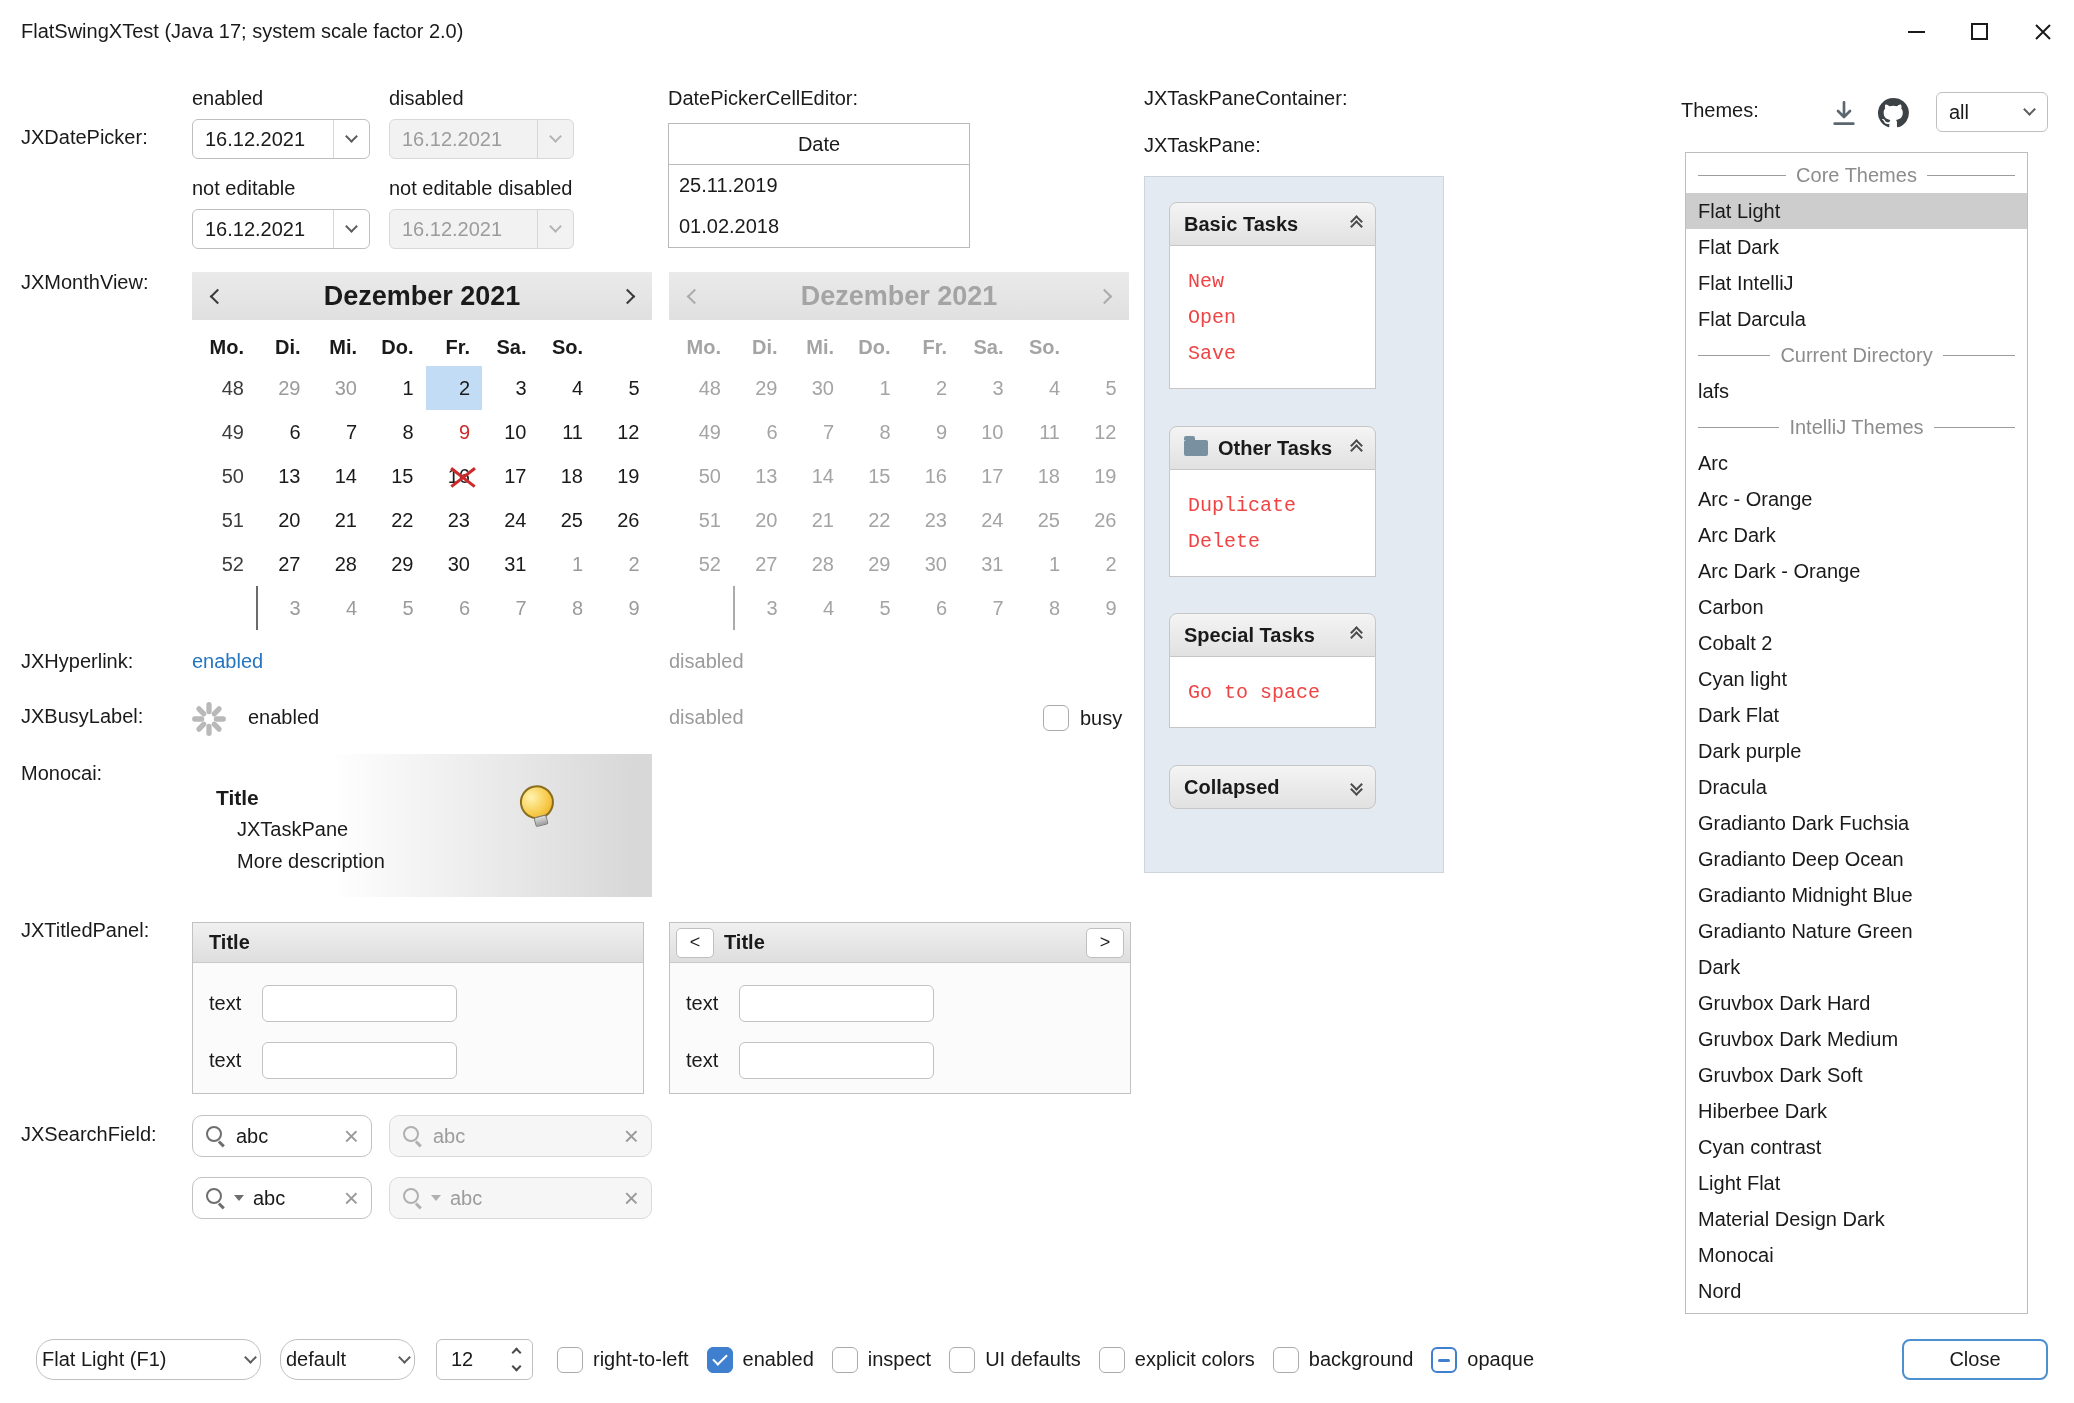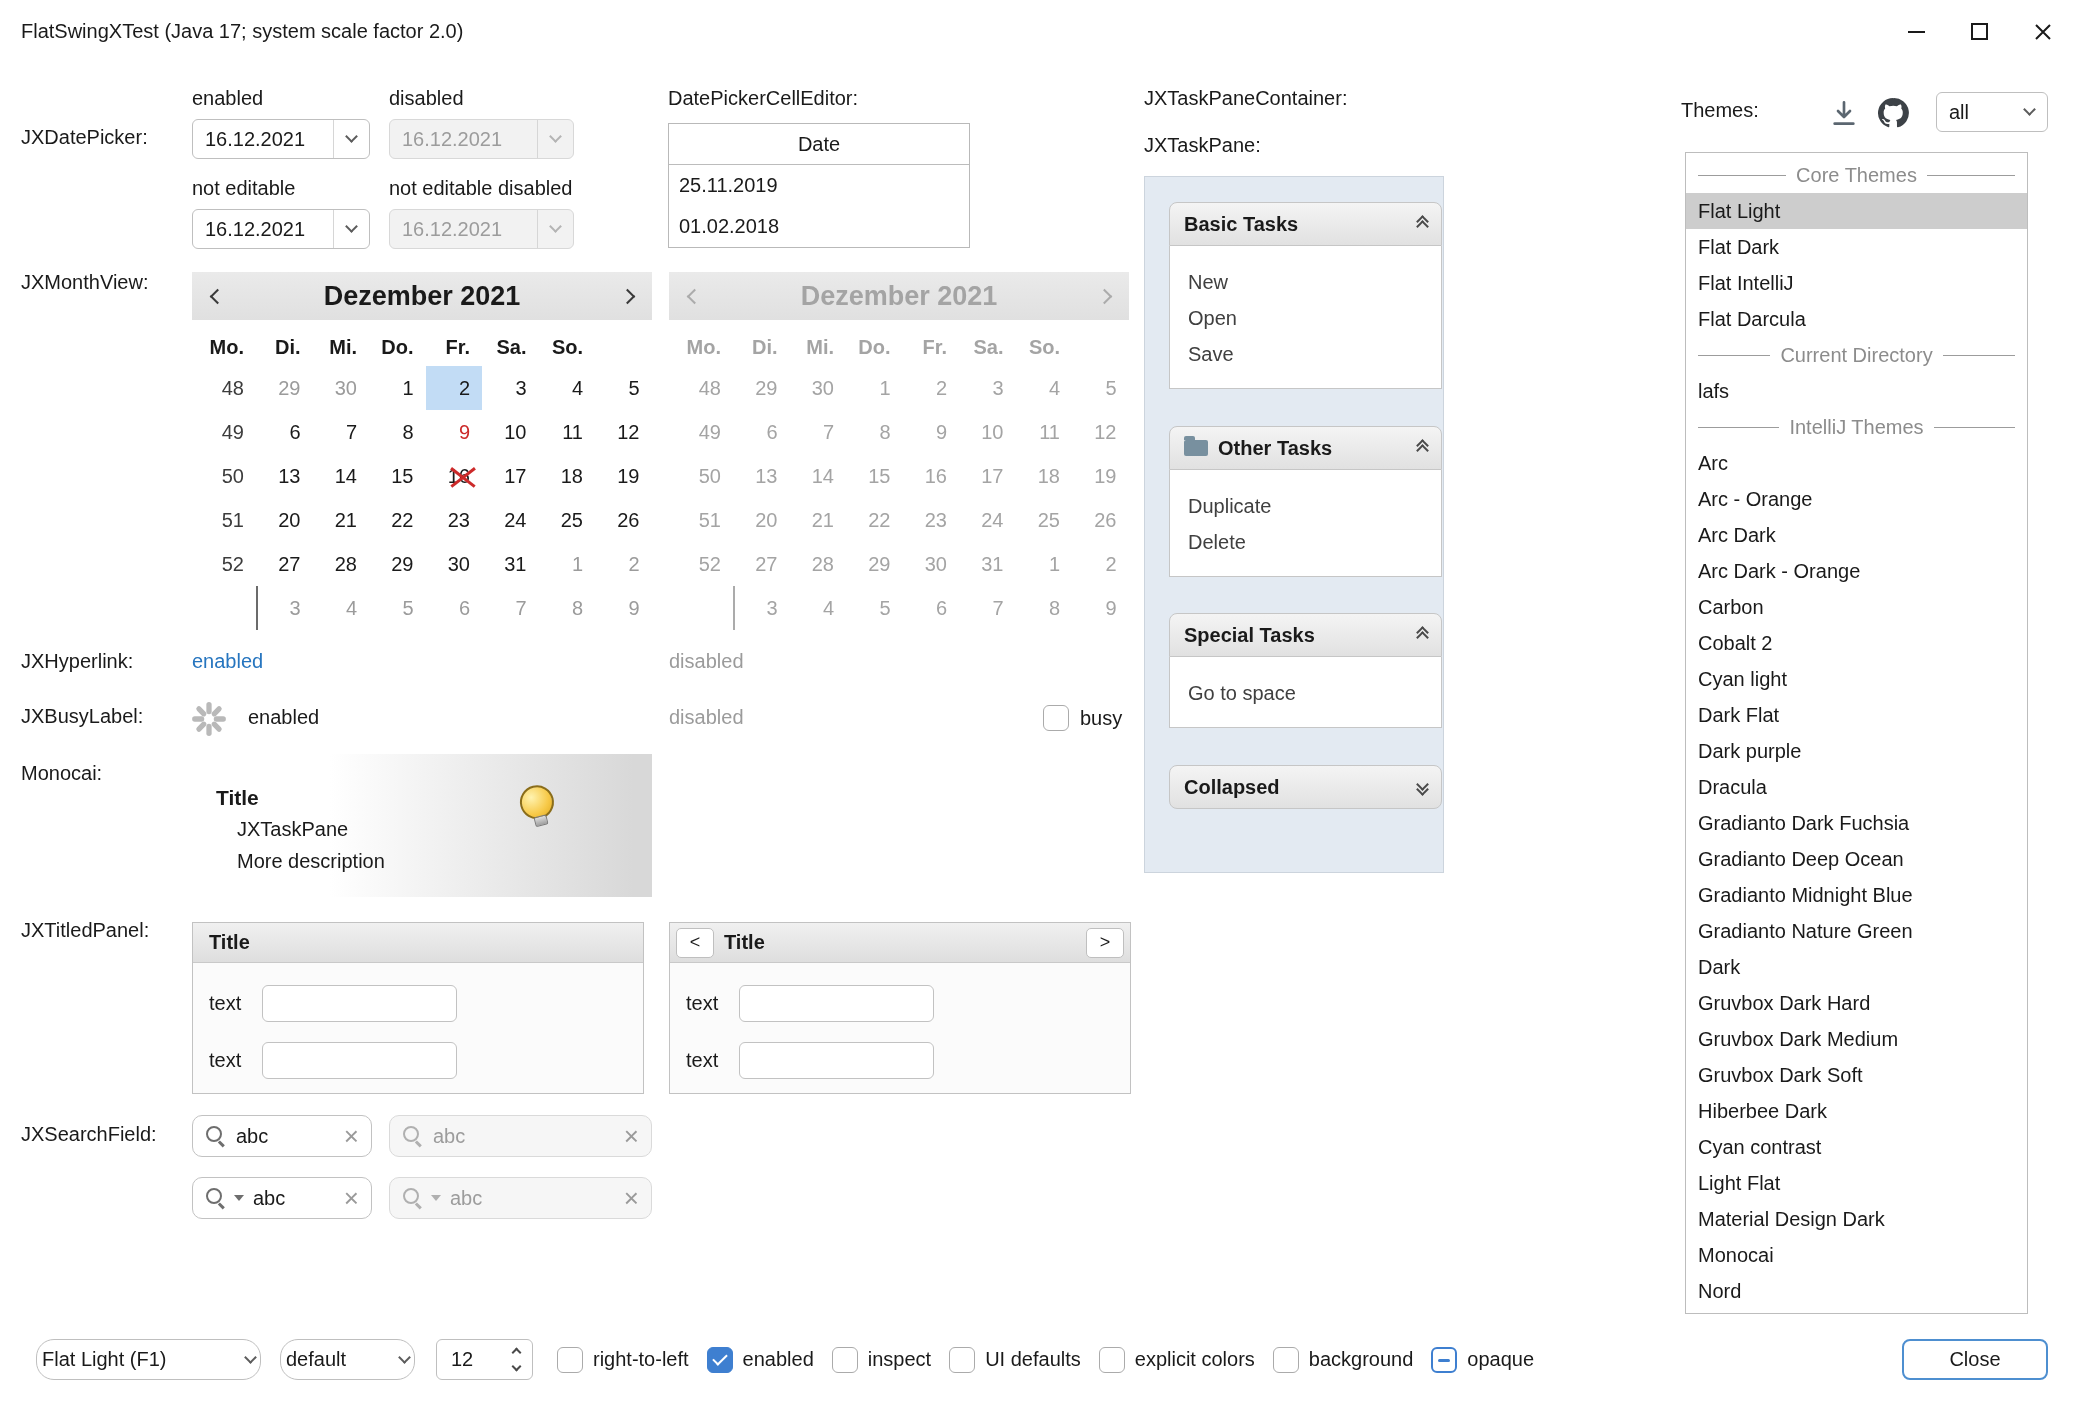--- a/index.html
+++ b/index.html
@@ -92,7 +92,7 @@
 
   
   .tpc { position:absolute; left:1144px; top:176px; width:300px; height:697px; background:#e3eaf2; border:1px solid #ccd4dd; }
-  .pane { position:absolute; left:24px; width:273px; }
+  .pane { position:absolute; left:24px; width:207px; }
   .pane-head { height:44px; background:linear-gradient(#f4f4f4,#e1e1e1); border:1px solid #c6c6c6; border-radius:8px 8px 0 0; display:flex; align-items:center; padding:0 14px; font-weight:bold; font-size:20px; }
   .pane.collapsed .pane-head { border-radius:8px; }
   .pane-body { background:#fff; border:1px solid #c6c6c6; border-top:none; padding:18px 0 16px 18px; }

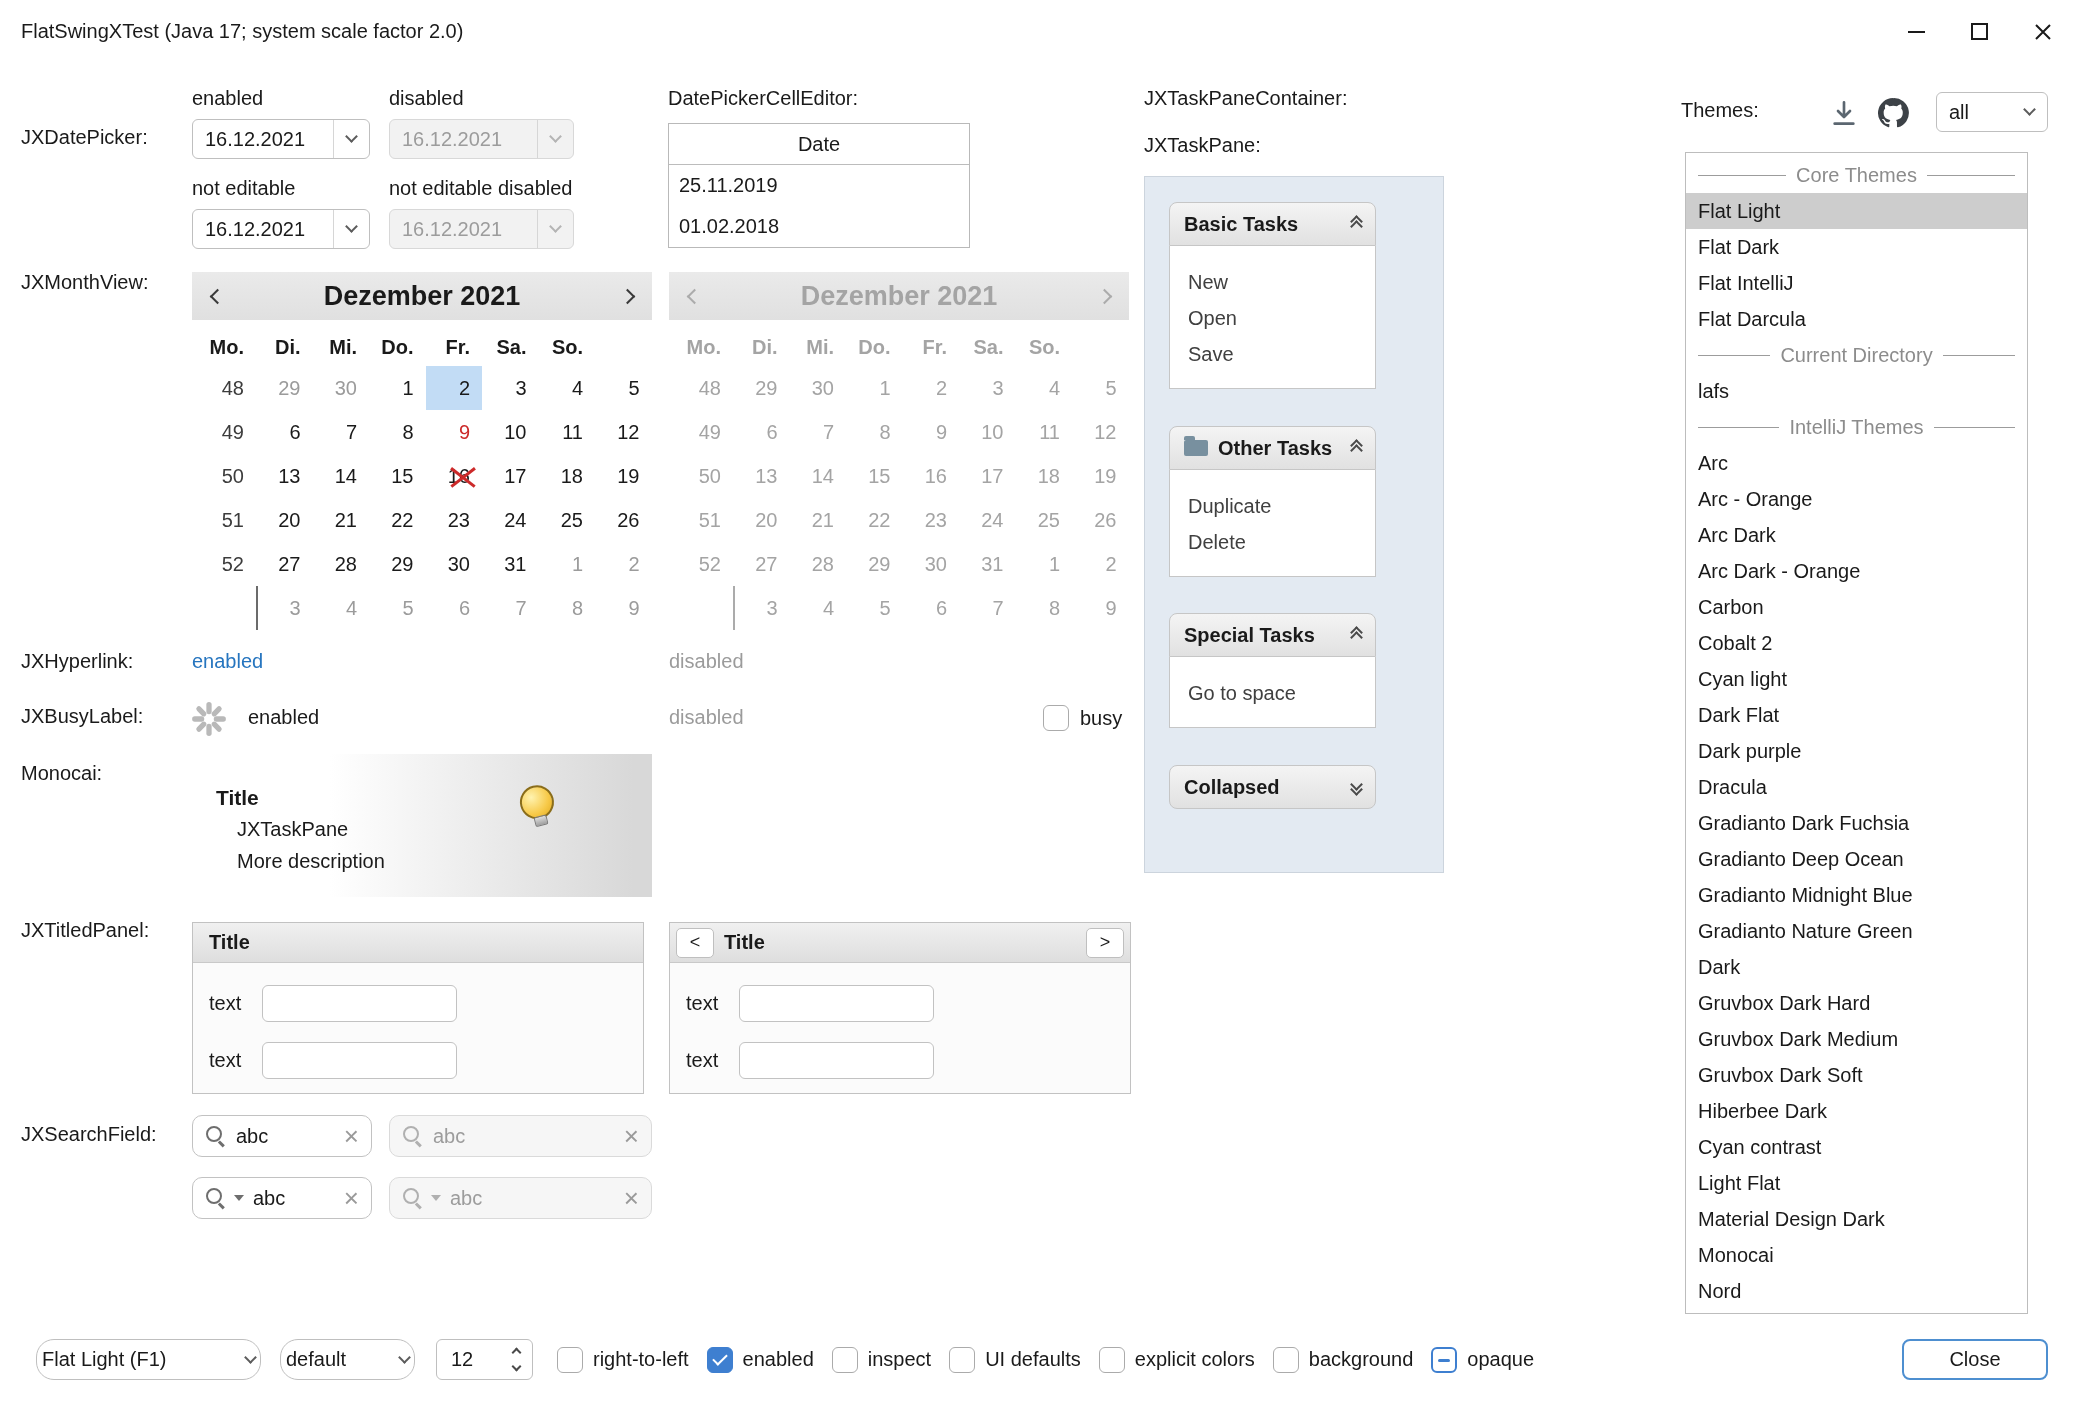--- a/index.html
+++ b/index.html
@@ -96,7 +96,7 @@
   .pane-head { height:44px; background:linear-gradient(#f4f4f4,#e1e1e1); border:1px solid #c6c6c6; border-radius:8px 8px 0 0; display:flex; align-items:center; padding:0 14px; font-weight:bold; font-size:20px; }
   .pane.collapsed .pane-head { border-radius:8px; }
   .pane-body { background:#fff; border:1px solid #c6c6c6; border-top:none; padding:18px 0 16px 18px; }
-  .plink { display:block; line-height:36px; color:#404040; font-size:20px; }
+  .plink { display:block; line-height:36px; color:#ef4444; font-size:20px;font-family:Liberation Mono, monospace; }
   .dchev { margin-left:auto; display:flex; flex-direction:column; align-items:center; }
   .c-up { width:9px; height:9px; border-left:2.4px solid #4a4a4a; border-top:2.4px solid #4a4a4a; transform:rotate(45deg); }
   .c-up + .c-up { margin-top:-4px; }

